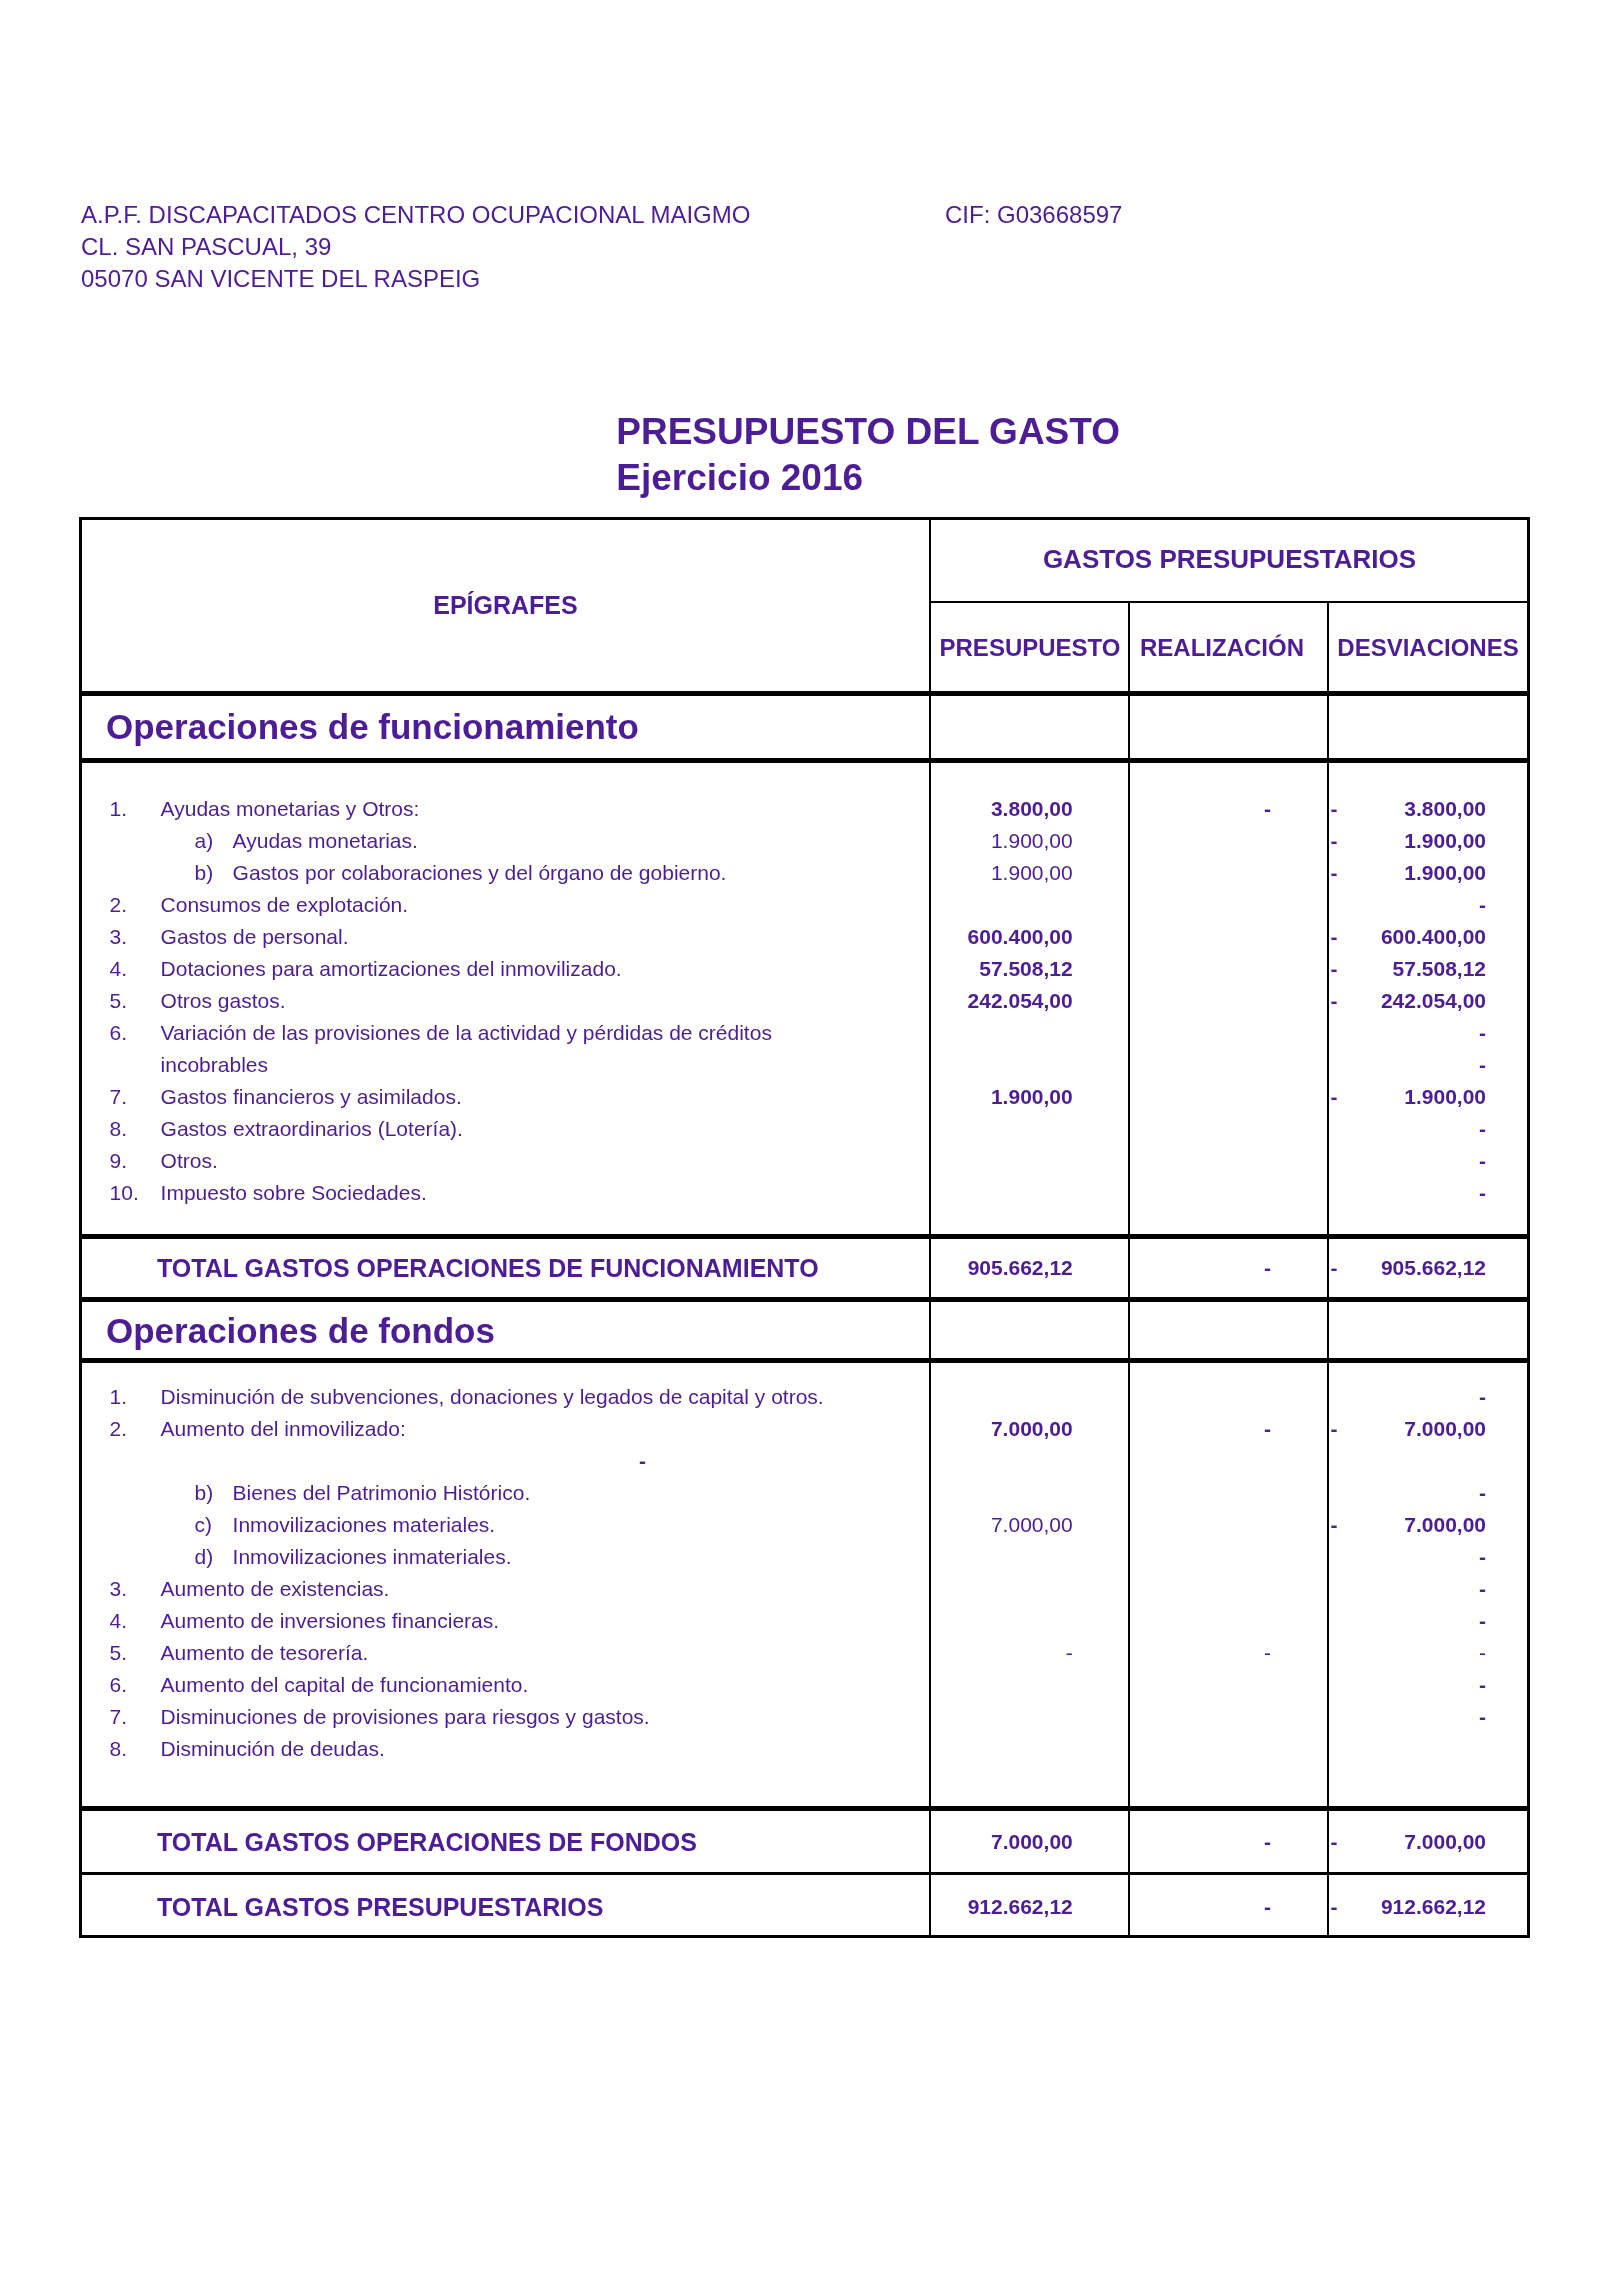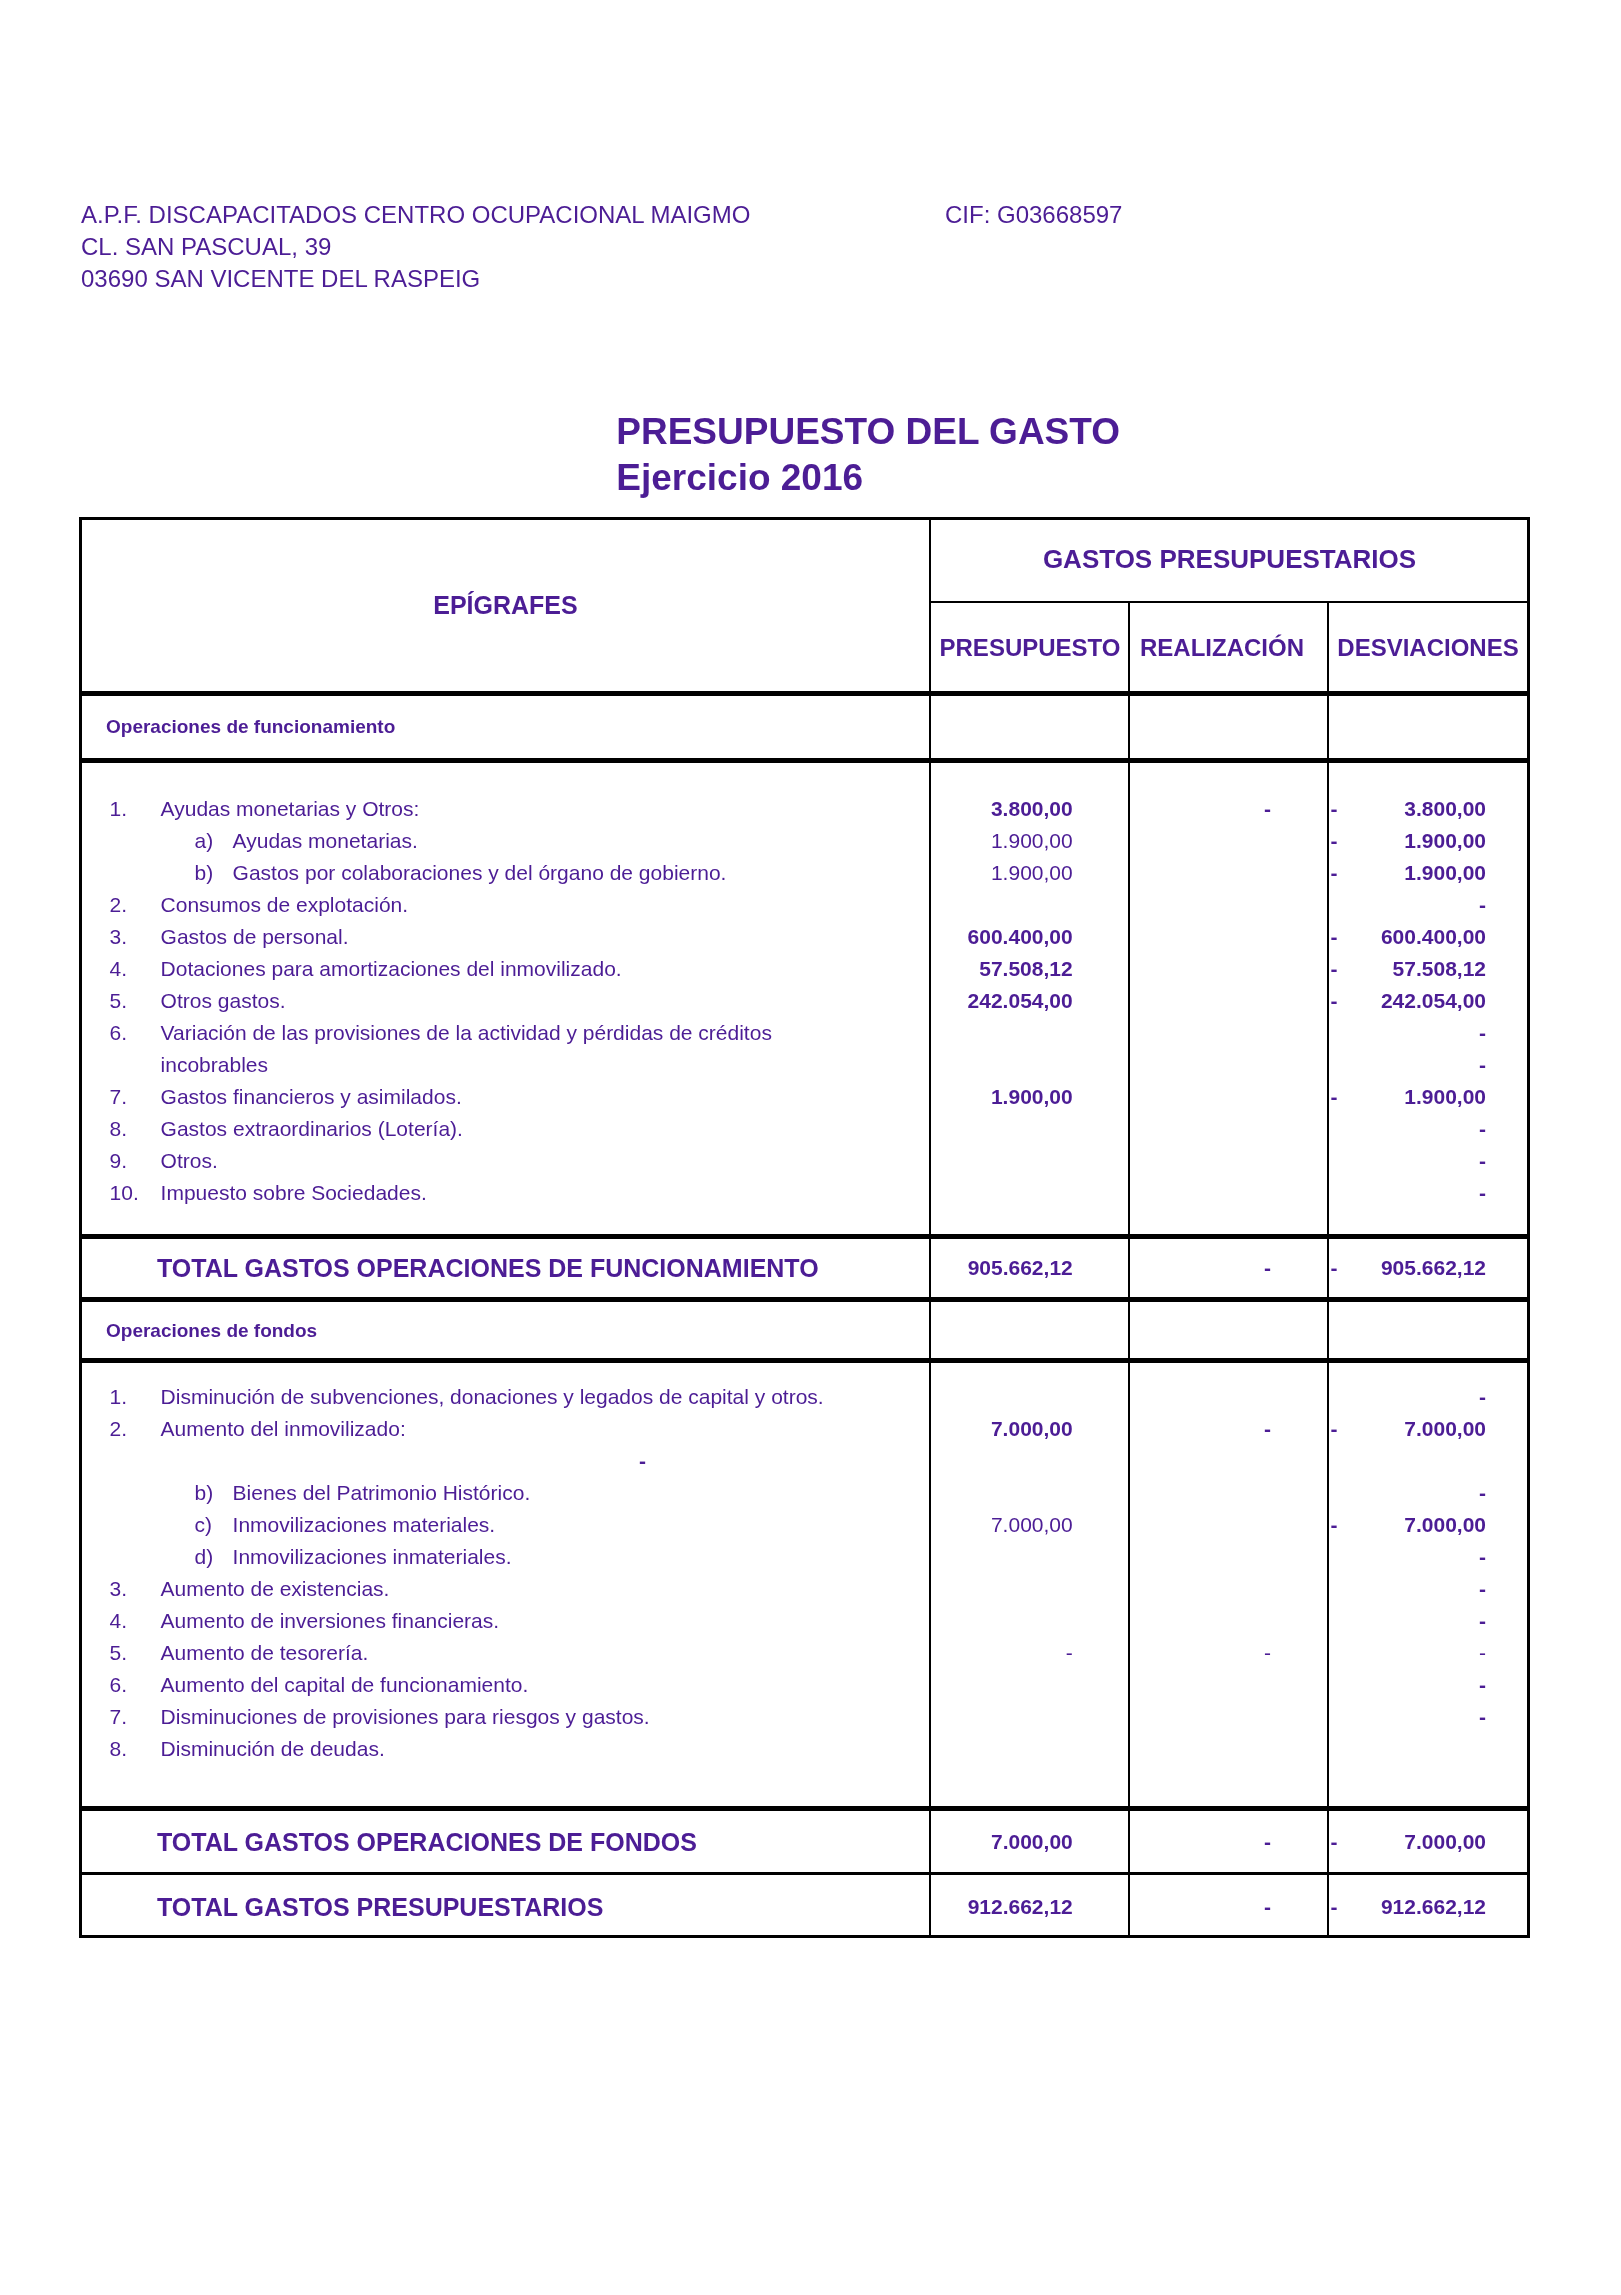--- a/index.html
+++ b/index.html
@@ -82,7 +82,7 @@
       <span class="cif">CIF: G03668597</span>
     </div>
     <div>CL. SAN PASCUAL, 39</div>
-    <div>03690 SAN VICENTE DEL RASPEIG</div>
+    <div>05070 SAN VICENTE DEL RASPEIG</div>
   </div>
 
   <div class="doc-title">

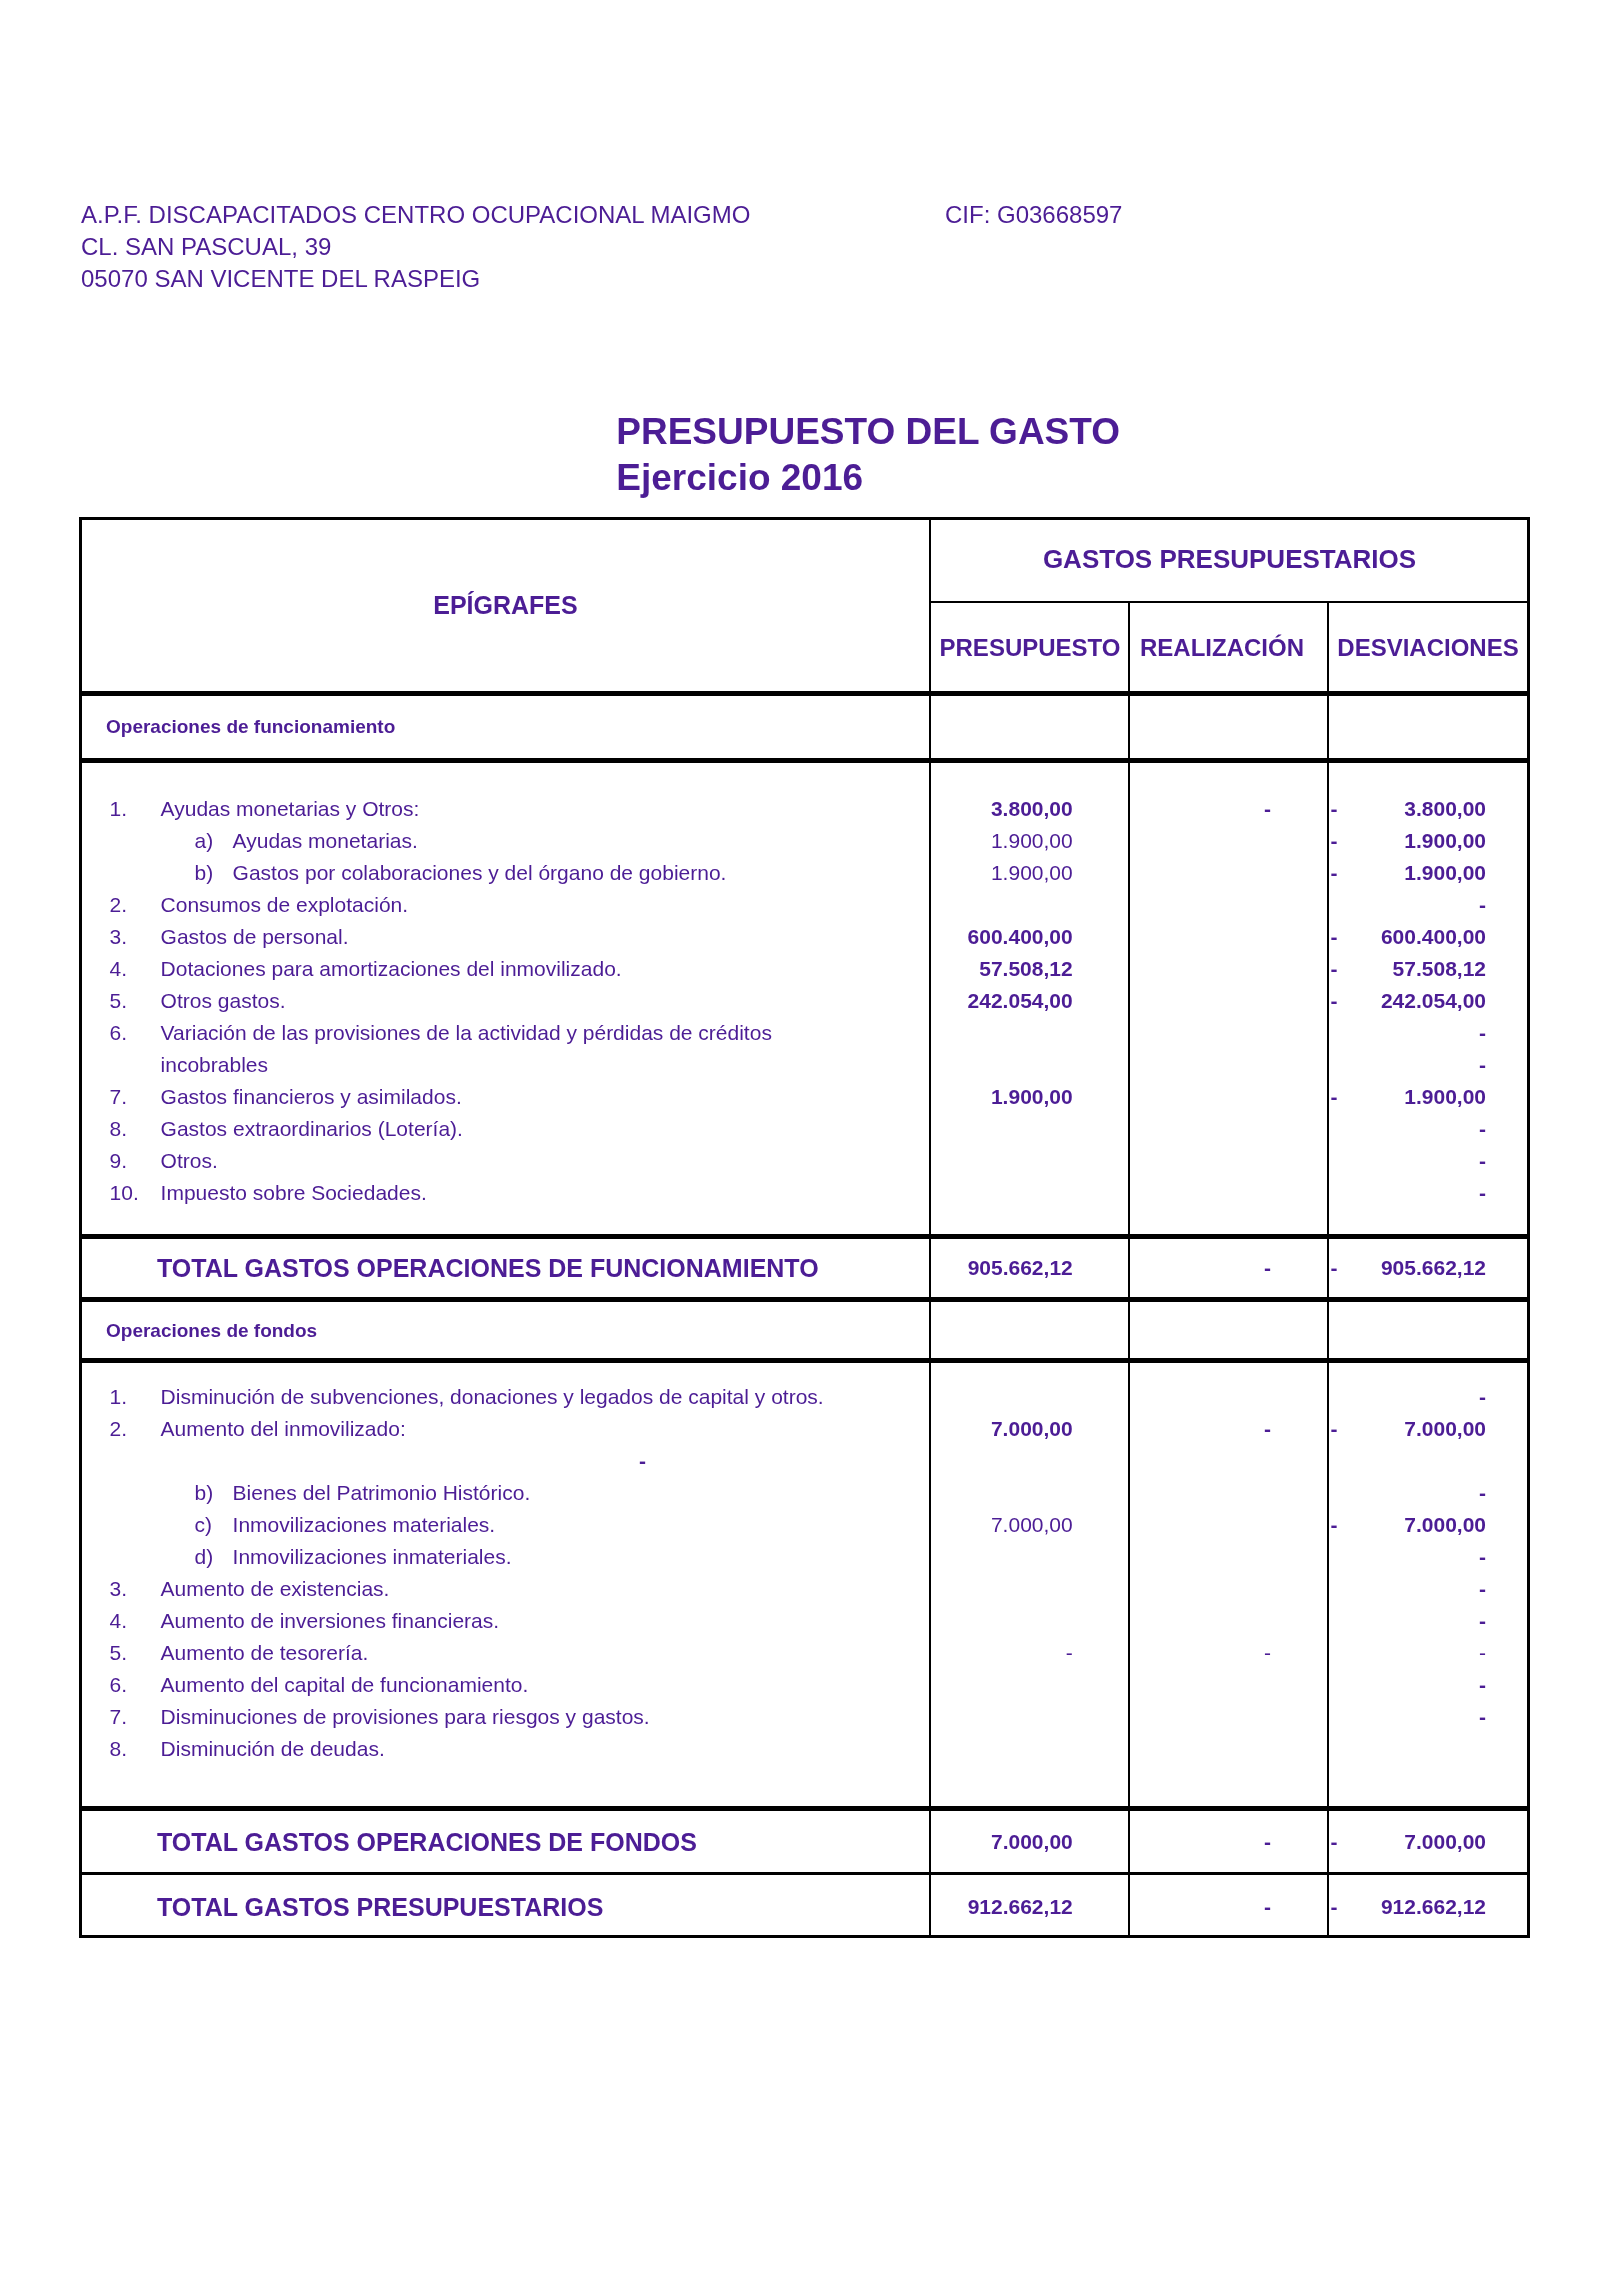--- a/index.html
+++ b/index.html
@@ -45,7 +45,7 @@
   .colh3 { left:1247px; top:84px; width:198px; height:88px; font-weight:bold; font-size:24px; }
 
   .sechdr { position:absolute; left:0; width:847px; display:flex; align-items:center;
-            padding-left:24px; box-sizing:border-box; font-weight:bold; font-size:19px; }
+            padding-left:24px; box-sizing:border-box; font-weight:bold; font-size:35px; }
   .sec1 { top:176px;  height:62px; }
   .sec2 { top:782px;  height:57px; }
 

